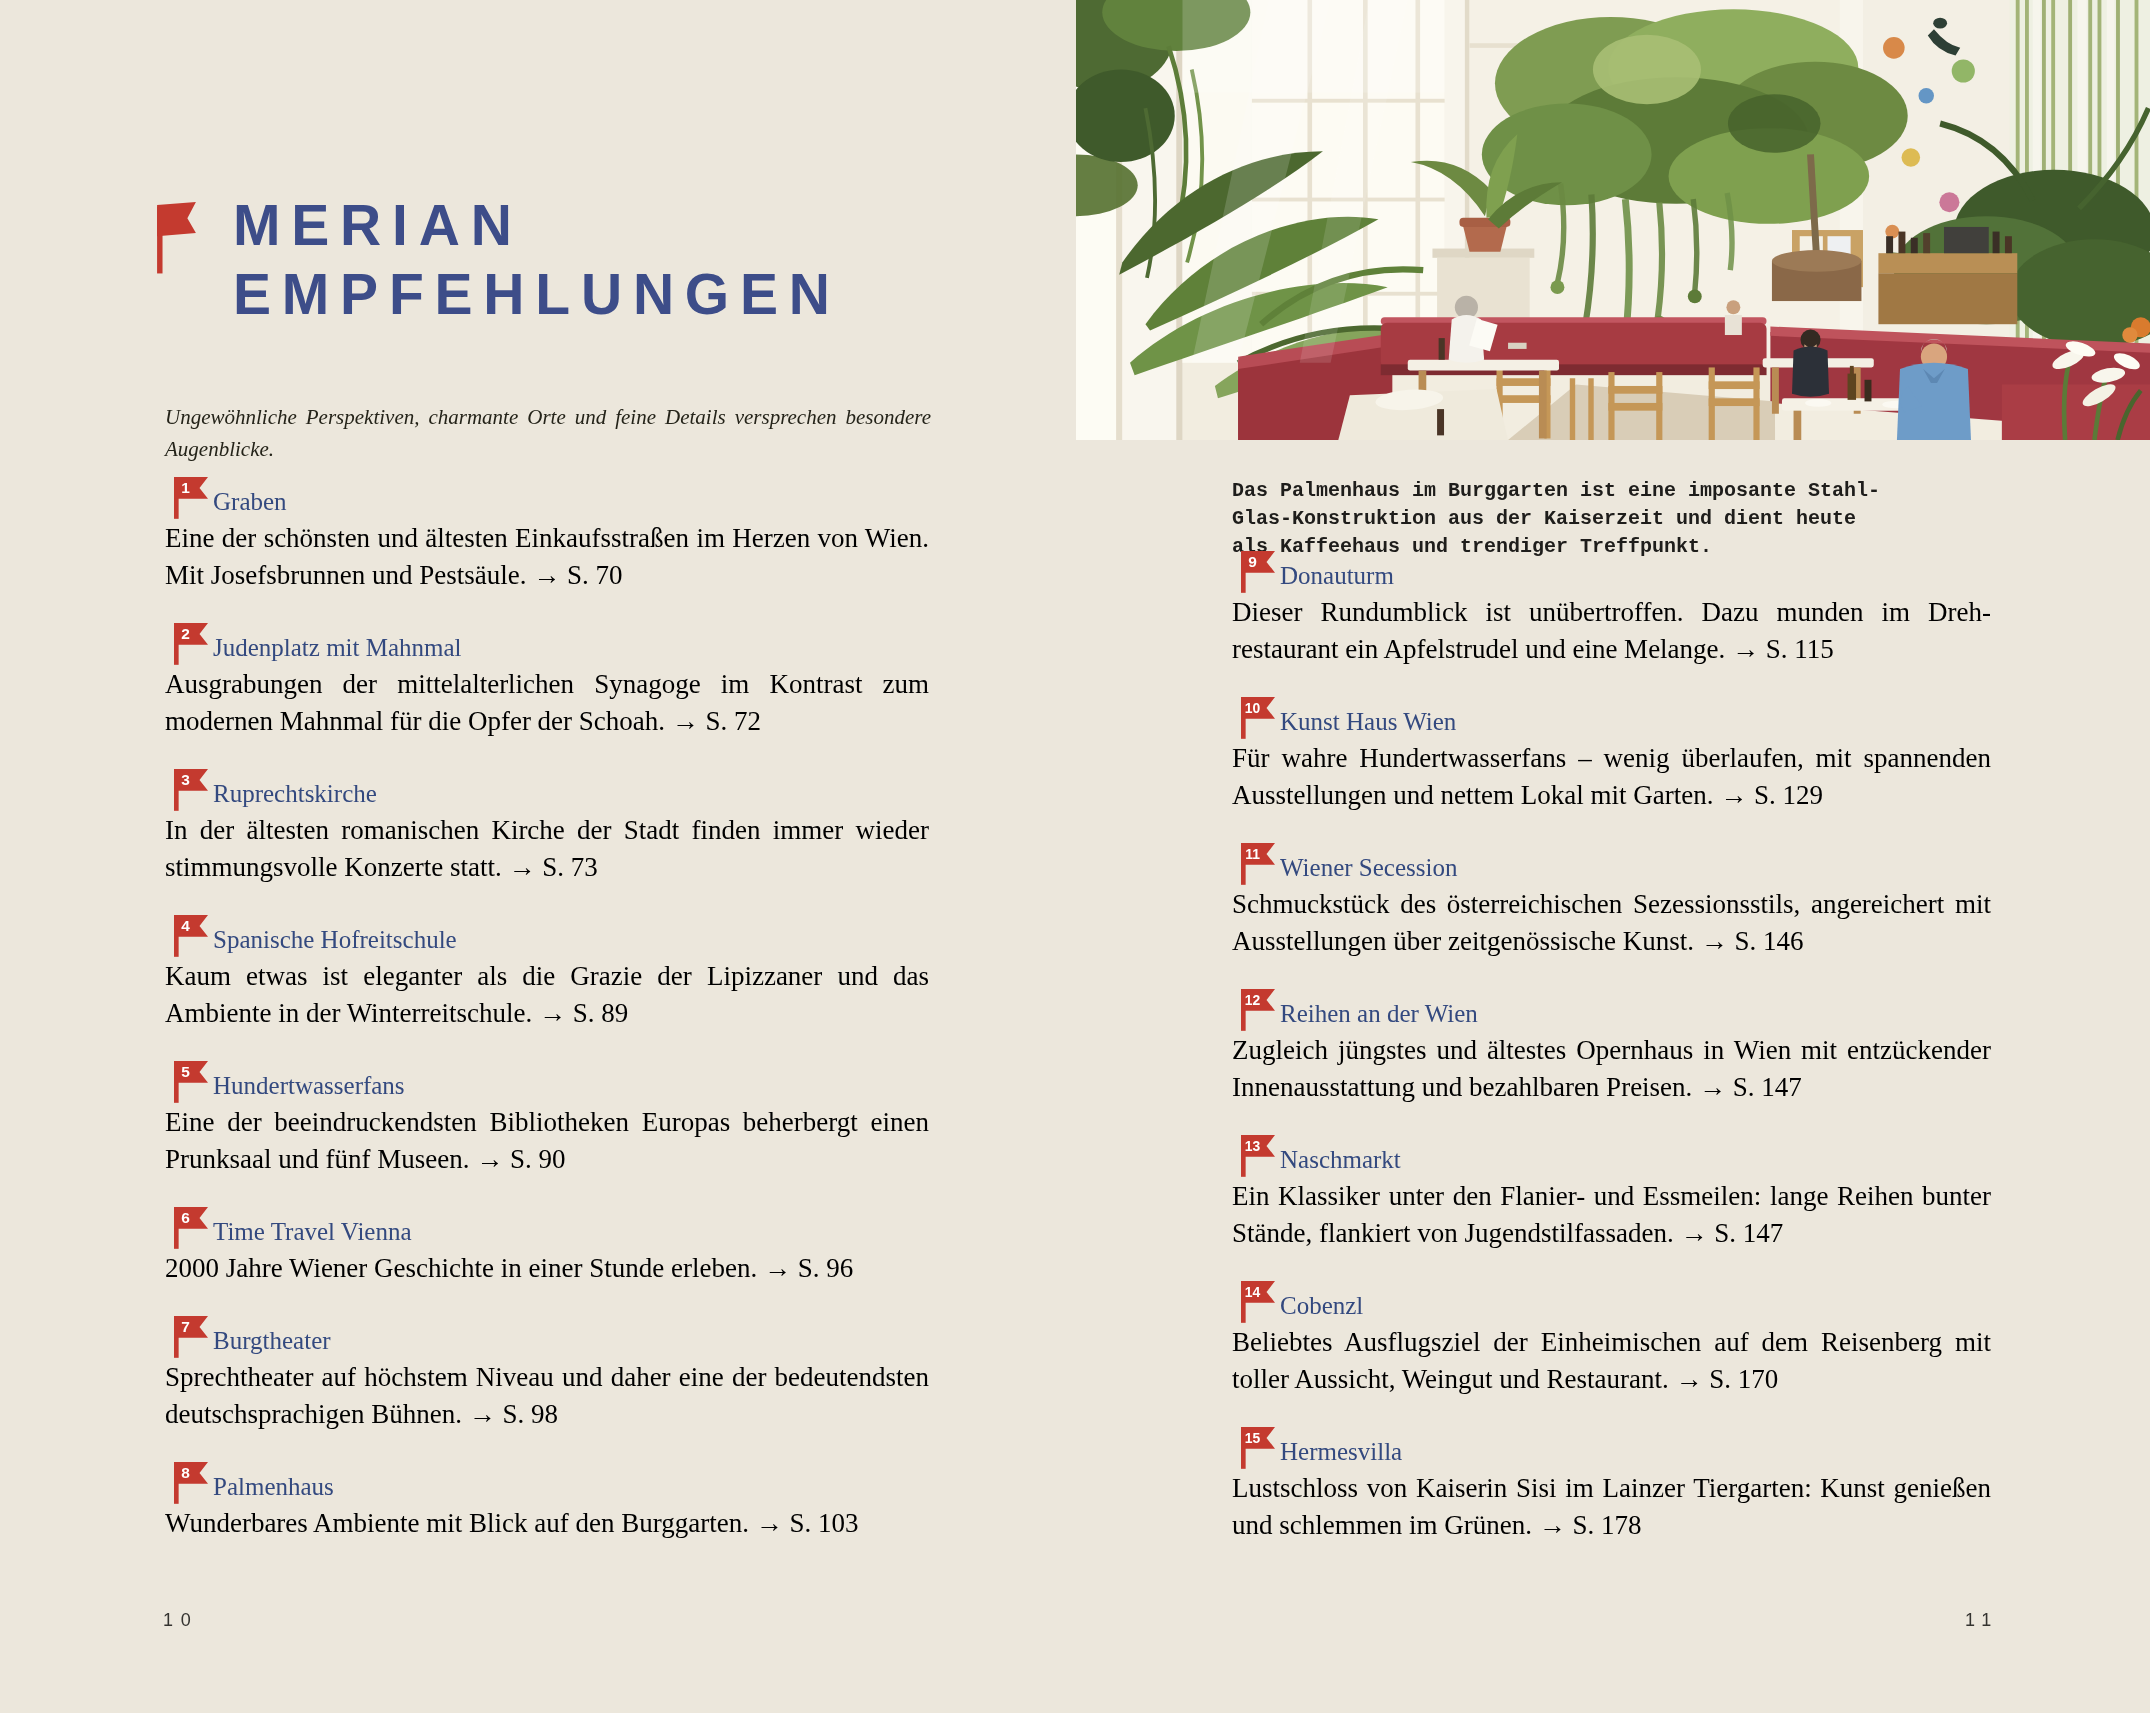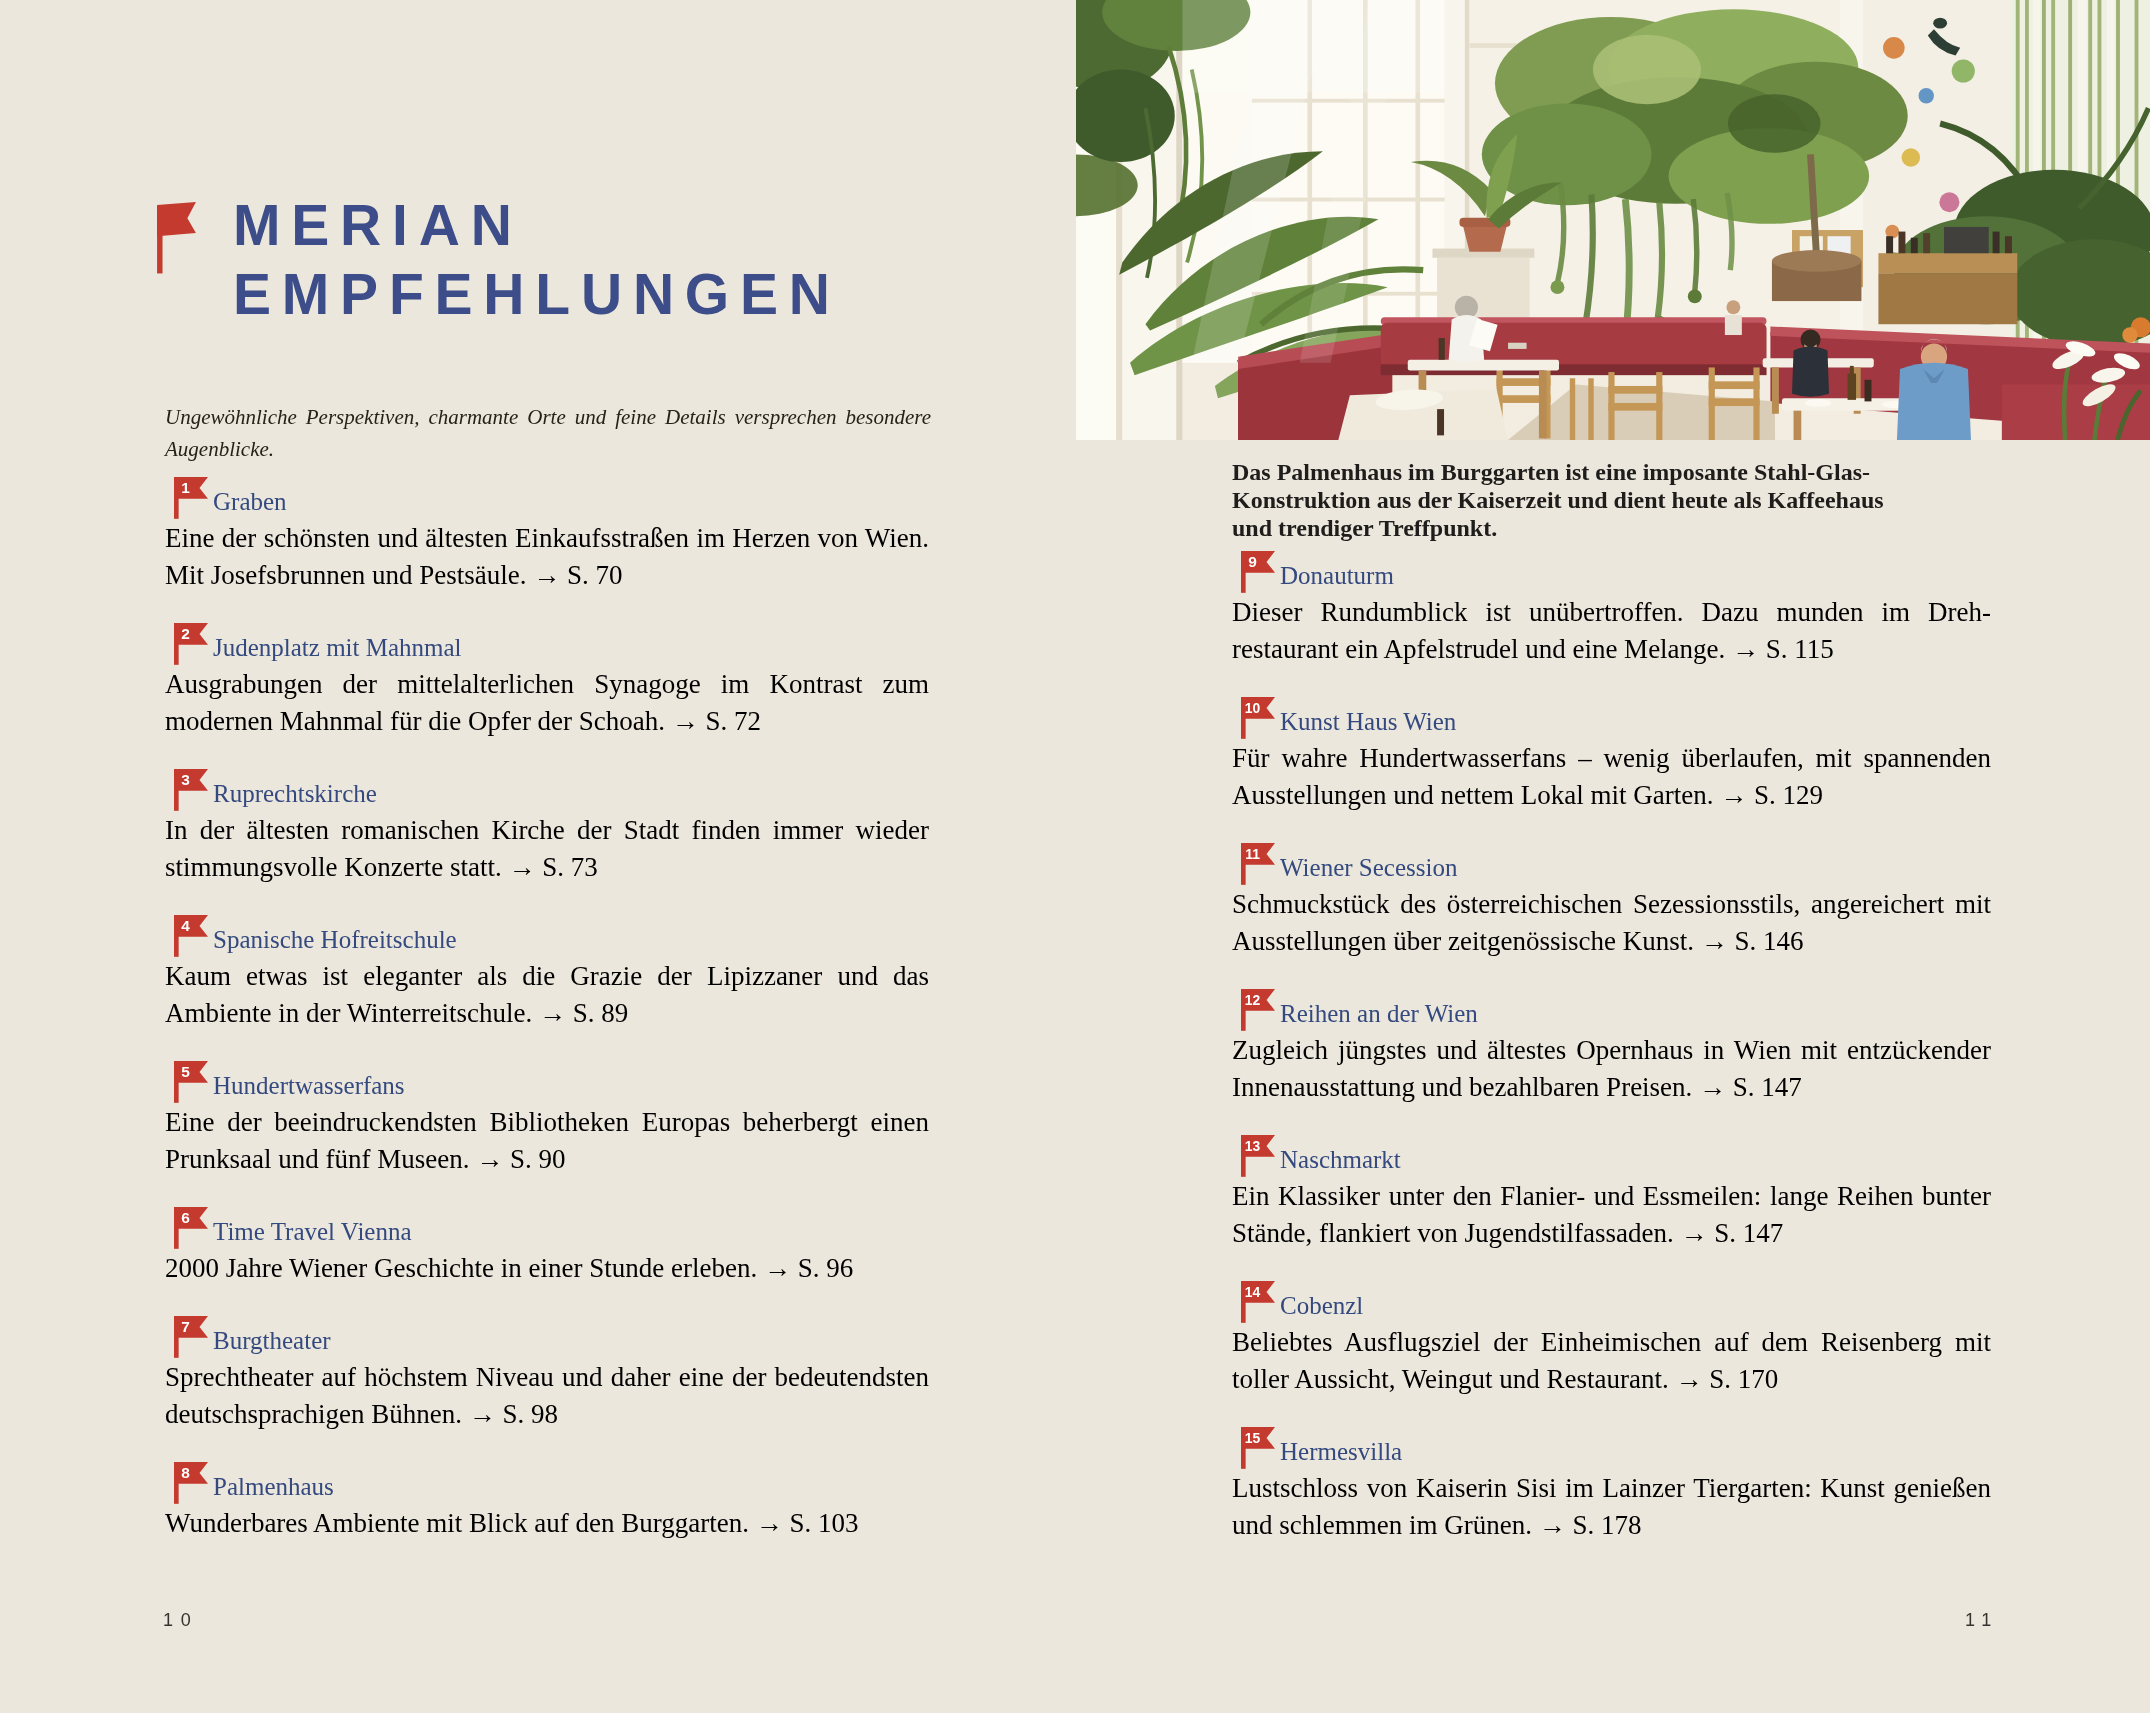--- a/index.html
+++ b/index.html
@@ -46,9 +46,9 @@
   }
   .photo svg{display:block;width:1074px;height:440px;}
   .caption{
-    position:absolute;left:1232px;top:434px;width:657px;
-    font-family:Liberation Serif, serif;
-    font-weight:bold;font-size:24px;line-height:28px;color:#1e1d1b;
+    position:absolute;left:1232px;top:457px;width:657px;
+    font-family:Liberation Mono, monospace;
+    font-weight:bold;font-size:20px;line-height:28px;color:#1e1d1b;
   }
   
   .folio{

